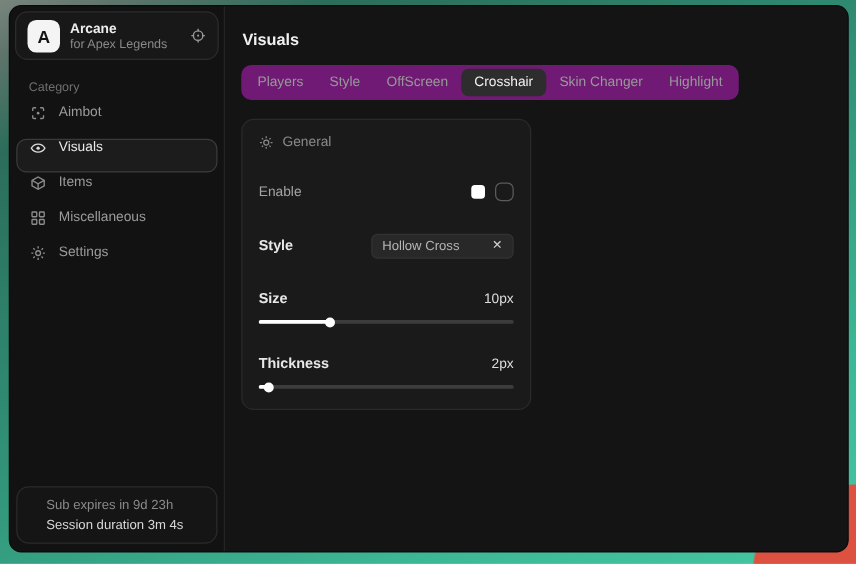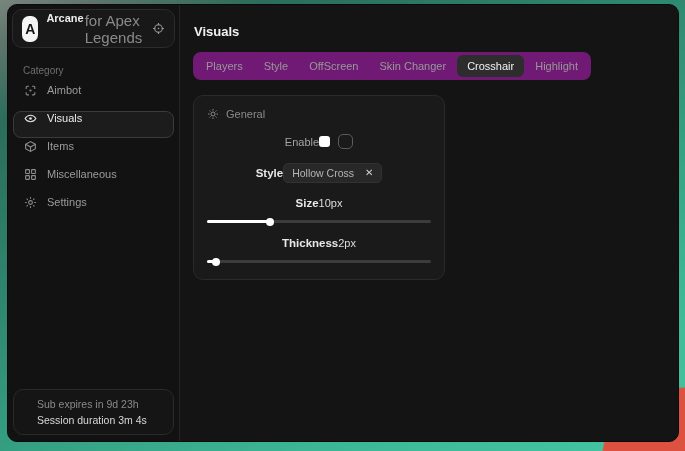--- a/index.html
+++ b/index.html
@@ -23,7 +23,7 @@
     border-radius:10px; display:flex; align-items:center; padding:0 9px; gap:8px;
   }
   .logo { width:26px; height:26px; background:#f4f4f4; border-radius:7px; color:#141414; font-weight:bold; font-size:14px; display:flex; align-items:center; justify-content:center; }
-  .app-text { display:flex; gap:1px; }
+  .app-text { display:flex; flex-direction:column; gap:1px; }
   .app-title { font-size:11px; font-weight:bold; color:#ededed; }
   .app-sub { font-size:15px; color:#8a8a8a; }
   .header-icon { margin-left:auto; color:#9a9a9a; display:flex; }

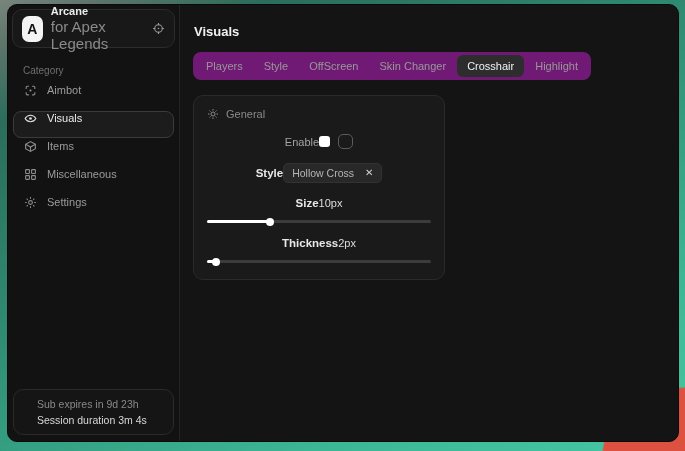--- a/index.html
+++ b/index.html
@@ -25,7 +25,7 @@
   .logo { width:26px; height:26px; background:#f4f4f4; border-radius:7px; color:#141414; font-weight:bold; font-size:14px; display:flex; align-items:center; justify-content:center; }
   .app-text { display:flex; flex-direction:column; gap:1px; }
   .app-title { font-size:11px; font-weight:bold; color:#ededed; }
-  .app-sub { font-size:15px; color:#8a8a8a; }
+  .app-sub { font-size:10px; color:#8a8a8a; }
   .header-icon { margin-left:auto; color:#9a9a9a; display:flex; }
   .category-label { font-size:10px; color:#6f6f6f; margin:13px 0 7px 15px; }
   .nav-item {

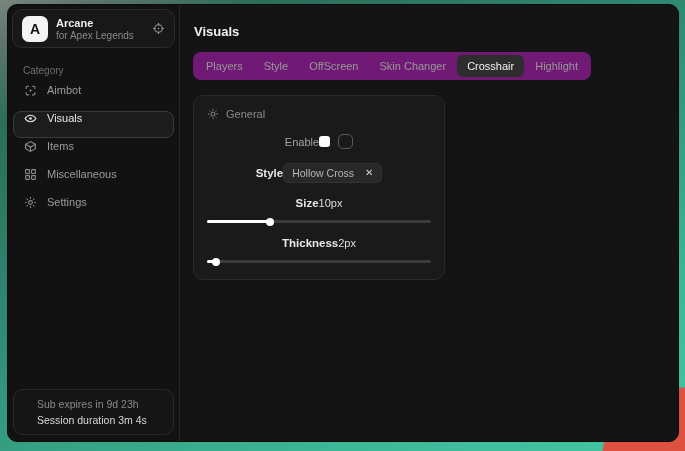--- a/index.html
+++ b/index.html
@@ -163,8 +163,8 @@
       <div class="tab">Players</div>
       <div class="tab">Style</div>
       <div class="tab">OffScreen</div>
+      <div class="tab selected">Crosshair</div>
       <div class="tab">Skin Changer</div>
-      <div class="tab selected">Crosshair</div>
       <div class="tab">Highlight</div>
     </div>
 

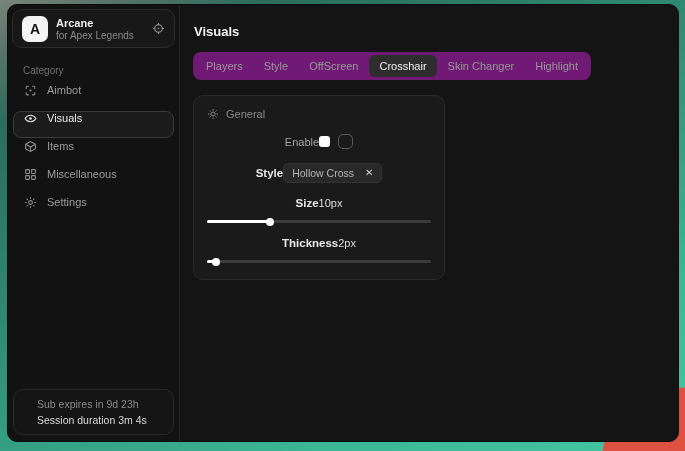--- a/index.html
+++ b/index.html
@@ -49,7 +49,7 @@
   .tab.selected { background:#2d2d2d; color:#f2f2f2; }
   
   .panel {
-    width:252px; margin-top:15px; background:#1a1a1a; border:1px solid #2a2a2a;
+    width:232px; margin-top:15px; background:#1a1a1a; border:1px solid #2a2a2a;
     border-radius:10px; padding:12px 13px 16px 13px;
   }
   .panel-header { display:flex; align-items:center; gap:7px; color:#8a8a8a; font-size:11px; }

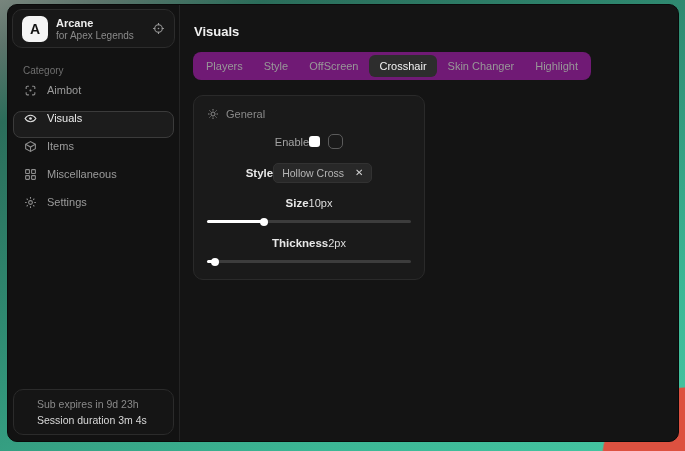--- a/index.html
+++ b/index.html
@@ -54,7 +54,7 @@
   }
   .panel-header { display:flex; align-items:center; gap:7px; color:#8a8a8a; font-size:11px; }
   .panel-header .picon { display:flex; color:#8a8a8a; }
-  .row { display:flex; justify-content:center; align-items:center; margin-top:14px; }
+  .row { display:flex; justify-content:space-between; align-items:center; margin-top:26px; }
   .label-dim { color:#a3a3a3; font-size:11px; }
   .label-strong { color:#e8e8e8; font-size:11.5px; font-weight:bold; }
   .row-value { color:#dedede; font-size:11px; }

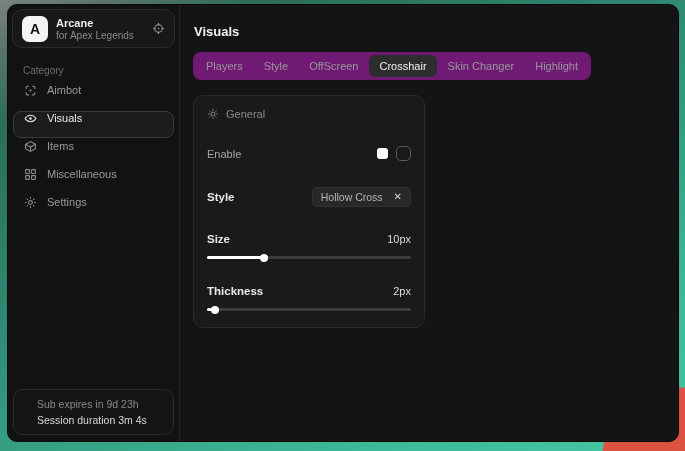--- a/index.html
+++ b/index.html
@@ -61,7 +61,7 @@
   .enable-controls { display:flex; align-items:center; gap:8px; }
   .color-swatch { width:11px; height:11px; background:#ffffff; border-radius:3px; }
   .checkbox { width:15px; height:15px; border:1.5px solid #5b5b5b; border-radius:5px; background:transparent; }
-  .tag { display:flex; align-items:center; gap:11px; background:#282828; border:1px solid #323232; border-radius:5px; padding:3px 8px; font-size:10.5px; color:#b5b5b5; }
+  .tag { display:flex; align-items:center; gap:26px; background:#282828; border:1px solid #323232; border-radius:5px; padding:3px 8px; font-size:10.5px; color:#b5b5b5; }
   .tag-x { color:#d2d2d2; font-size:10px; line-height:1; cursor:default; }
   .slider { position:relative; height:3px; background:#3c3c3c; border-radius:2px; margin-top:11px; }
   .slider-fill { position:absolute; left:0; top:0; height:100%; background:#ffffff; border-radius:2px; }

